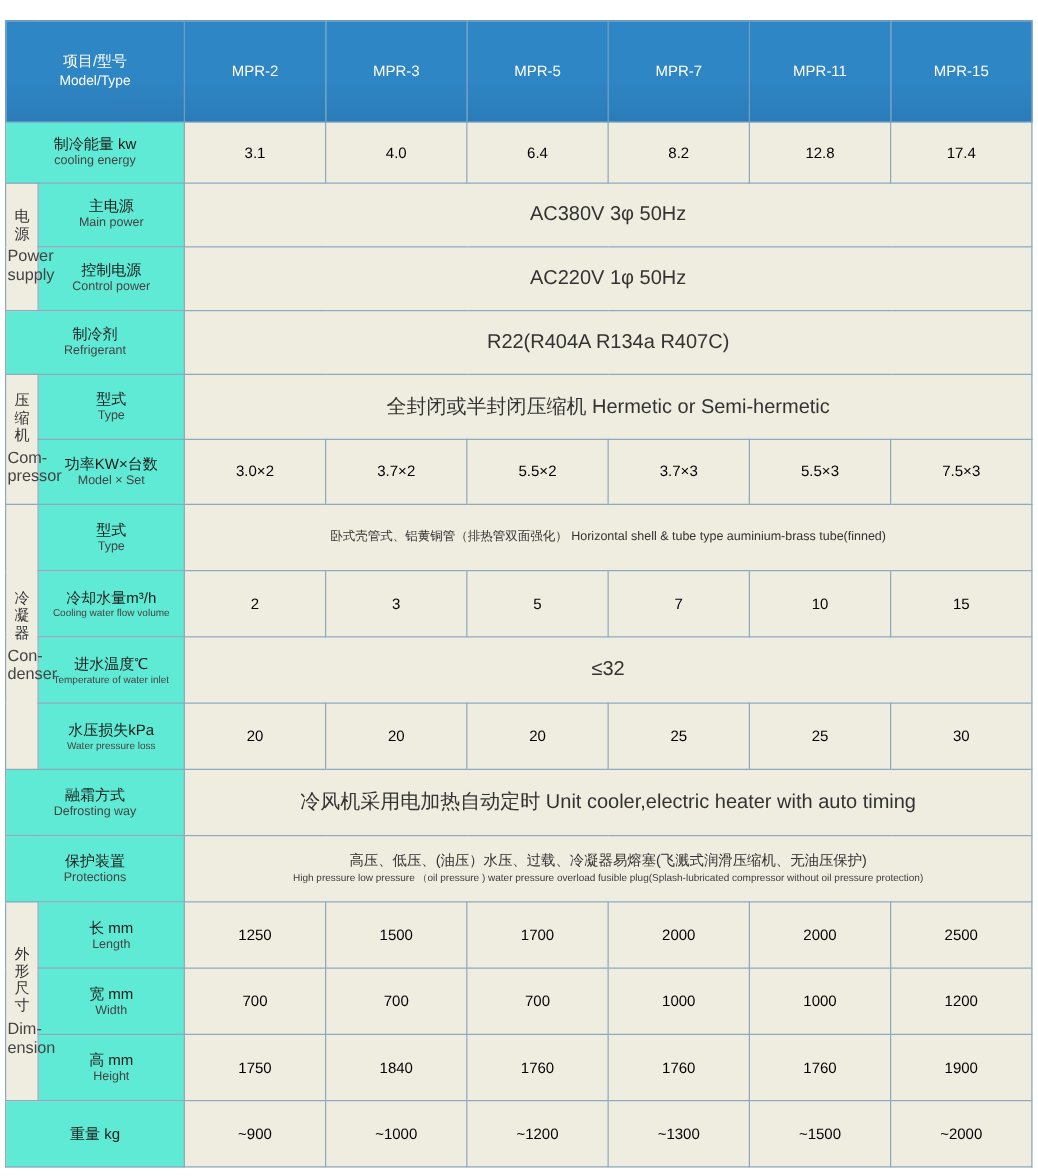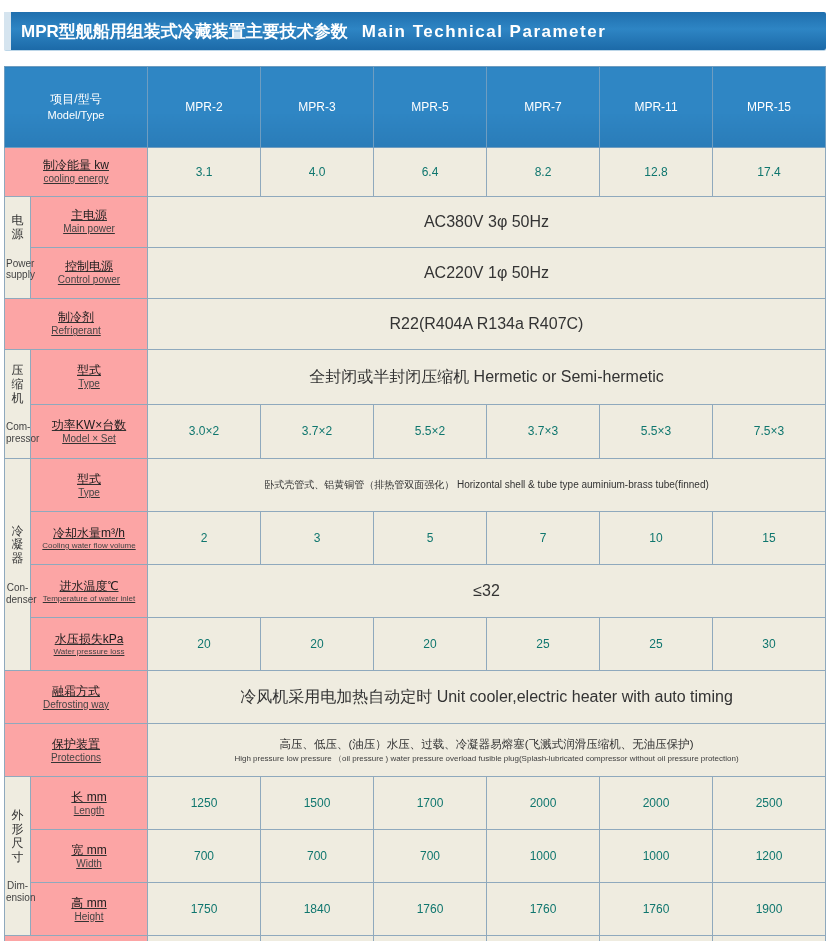--- a/index.html
+++ b/index.html
@@ -82,12 +82,6 @@
 
 <div class="page">
 
-  <div class="banner">
-    <div class="banner-accent"></div>
-    <div class="banner-title">
-      <span>MPR型舰船用组装式冷藏装置主要技术参数</span><span class="en">Main  Technical  Parameter</span>
-    </div>
-  </div>
 
   <div class="tbl-wrap">
     <table>

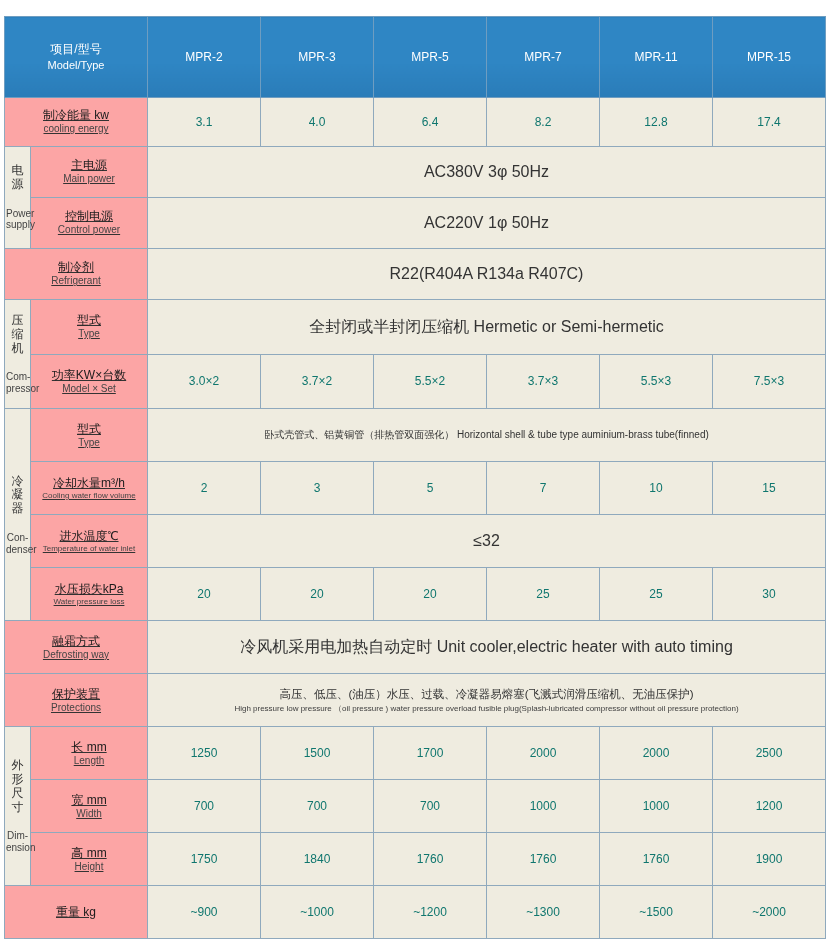--- a/index.html
+++ b/index.html
@@ -58,8 +58,7 @@
   td.head .cn{display:block;font-size:12px;}
   td.head .en{display:block;font-size:11px;margin-top:2px;}
   td.rowlabel{
-    background:#fca5a5;
-    text-decoration:underline;
+    background:#5eead4;
   }
   td.rowlabel .cn{display:block;font-size:12px;color:#1b1b1b;}
   td.rowlabel .en{display:block;font-size:10px;color:#444;margin-top:0;}

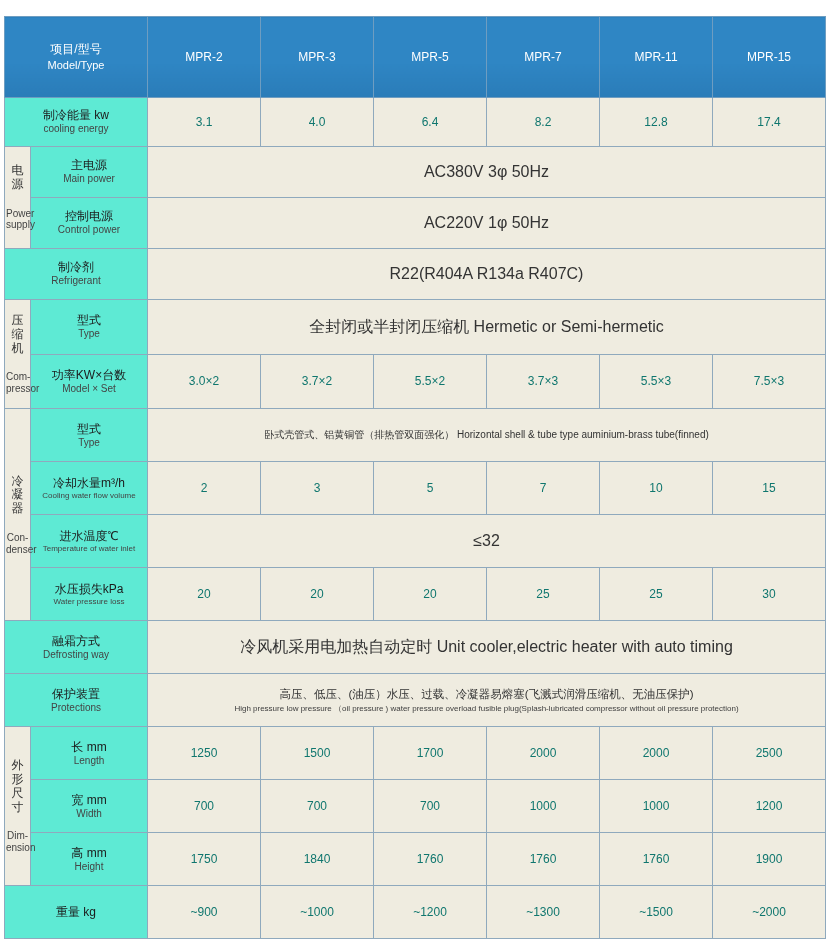--- a/index.html
+++ b/index.html
@@ -71,7 +71,7 @@
   }
   td.sidelabel .cn{display:block;font-size:12px;letter-spacing:0;}
   td.sidelabel .en{display:block;font-size:10px;color:#444;margin-top:16px;}
-  td.val{font-size:12px;color:#0f766e;}
+  td.val{font-size:12px;color:#000000;}
   td.span-mix{font-size:16px;}
   td.two-line .l1{display:block;font-size:11.5px;}
   td.two-line .l2{display:block;font-size:8px;margin-top:2px;color:#3d3d3d;}

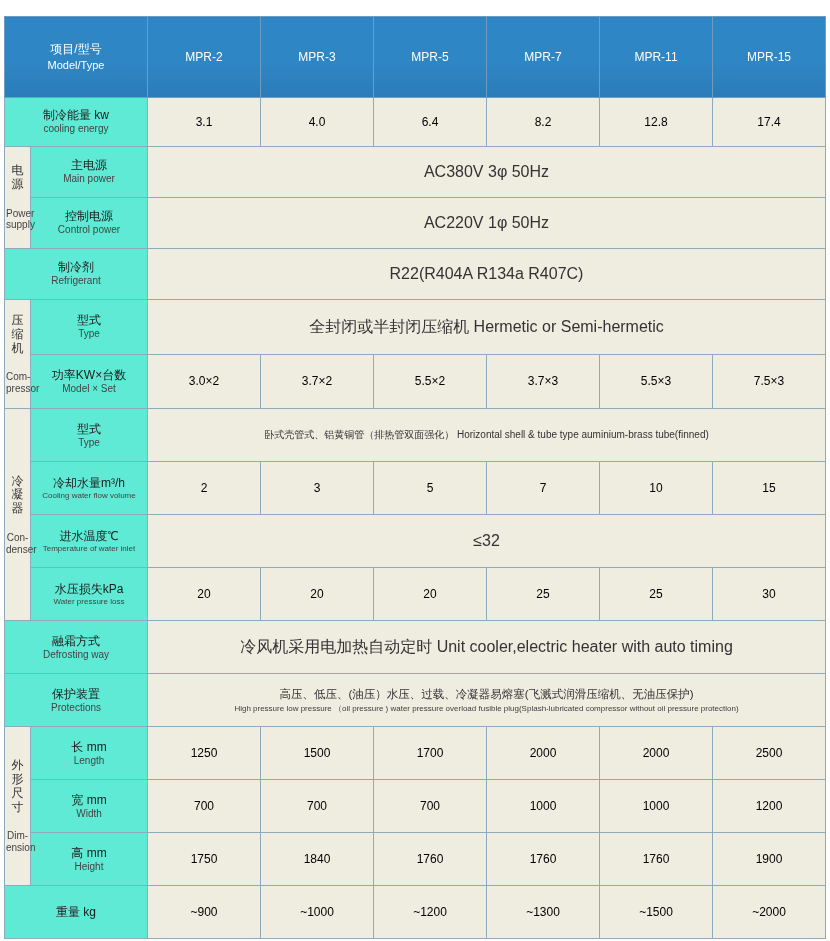--- a/index.html
+++ b/index.html
@@ -70,7 +70,7 @@
     line-height:1.15;
   }
   td.sidelabel .cn{display:block;font-size:12px;letter-spacing:0;}
-  td.sidelabel .en{display:block;font-size:10px;color:#444;margin-top:16px;}
+  td.sidelabel .en{display:block;font-size:13px;color:#444;margin-top:4px;}
   td.val{font-size:12px;color:#000000;}
   td.span-mix{font-size:16px;}
   td.two-line .l1{display:block;font-size:11.5px;}

